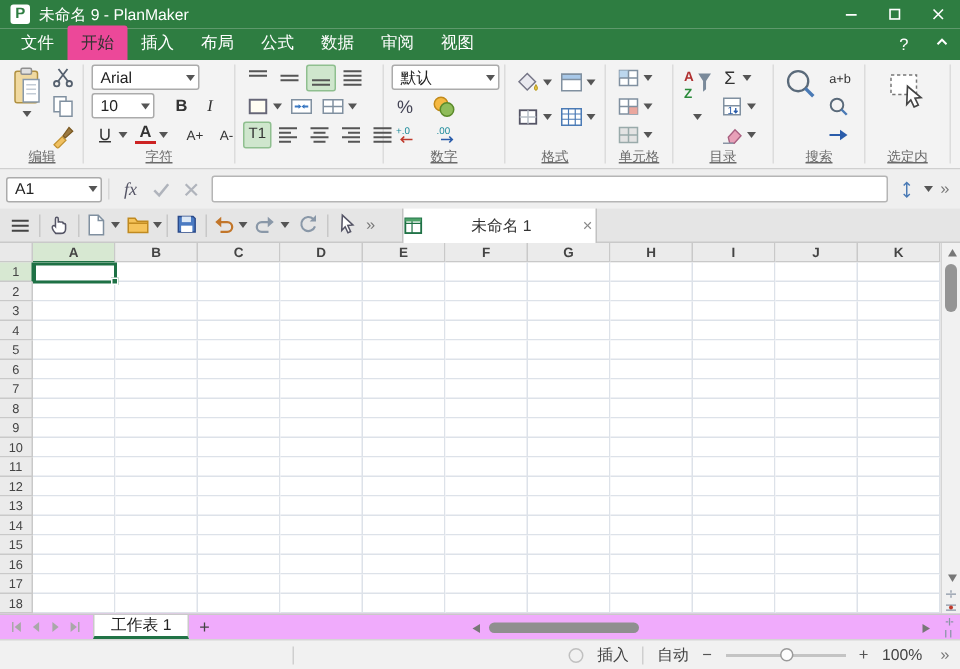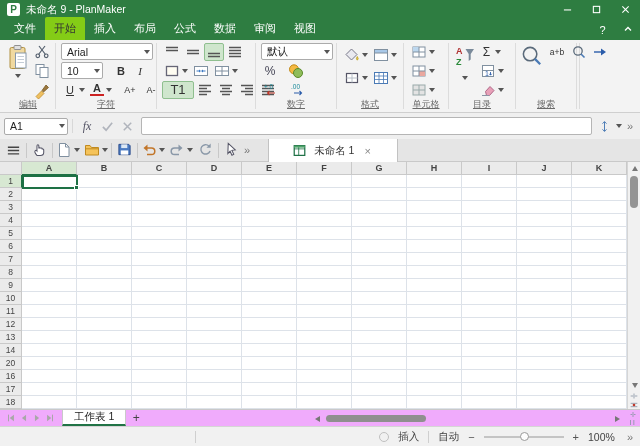--- a/index.html
+++ b/index.html
@@ -18,7 +18,7 @@
   
   .menubar { position:absolute; top:19px; left:0; right:0; height:21px; background:#2e7d41; display:flex; align-items:flex-end; padding-left:5px; }
   .mtab { padding:4px 9px 4px; color:#fff; font-size:11px; cursor:default; }
-  .mtab.active { background:#84cc16; color:#333; border-radius:2px 2px 0 0; }
+  .mtab.active { background:#ec4899; color:#333; border-radius:2px 2px 0 0; }
   .menu-right { margin-left:auto; display:flex; align-items:center; height:100%; color:#fff; }
   .menu-btn { width:25px; text-align:center; font-size:11px; }
 

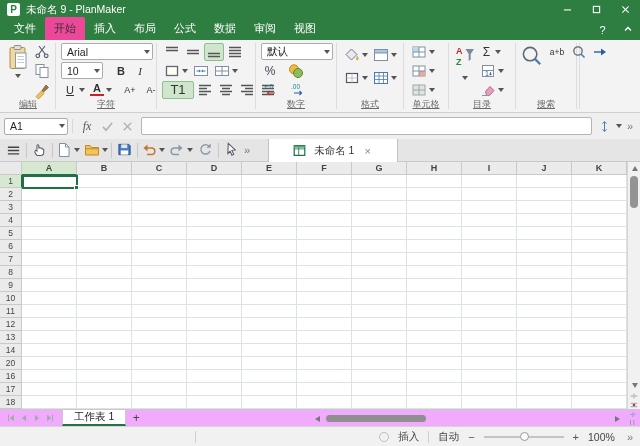--- a/index.html
+++ b/index.html
@@ -206,7 +206,7 @@
 
     <div class="rgroup" style="width:98px">
       <div class="rrow">
-        <span class="combo" style="width:92px">
+        <span class="combo" style="width:72px">
             <span>Arial</span>
             <span class="dd"></span>
           </span>

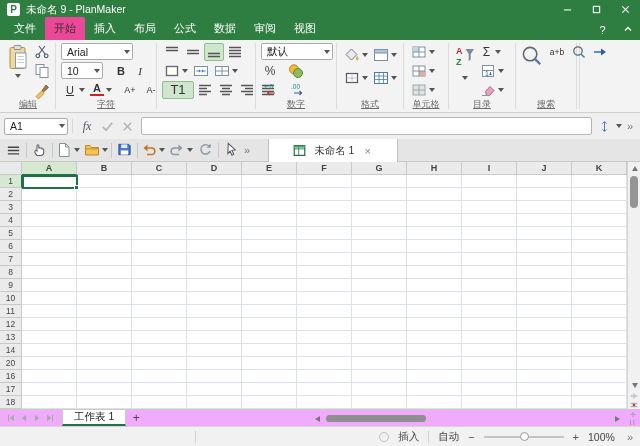--- a/index.html
+++ b/index.html
@@ -525,7 +525,7 @@
               </svg>
             </span>
         </span>
-        <span style="display:flex;flex-direction:row">
+        <span style="display:flex;flex-direction:column">
           <span class="rrow">
               <span class="ibtn">
                 <span class="tglyph" style="font-size:8.5px;width:18px">a+b</span>

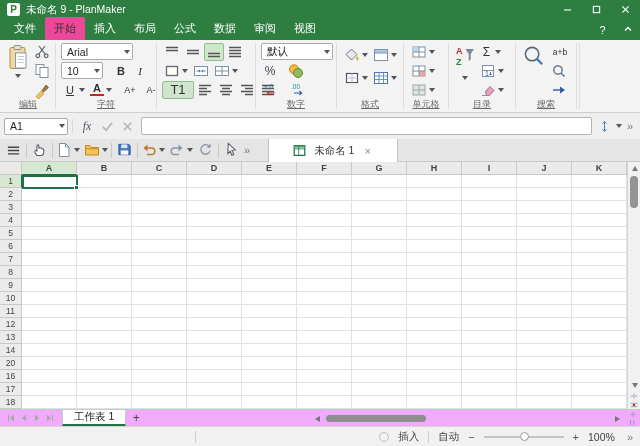--- a/index.html
+++ b/index.html
@@ -305,7 +305,7 @@
       </div>
       <div class="rrow">
         <span class="ibtn sel">
-            <span class="tglyph" style="font-size:13px;width:28px">T1</span>
+            <span class="tglyph" style="font-size:10px;width:15px">T1</span>
           </span>
         <span class="ibtn">
             <span class="icon16">

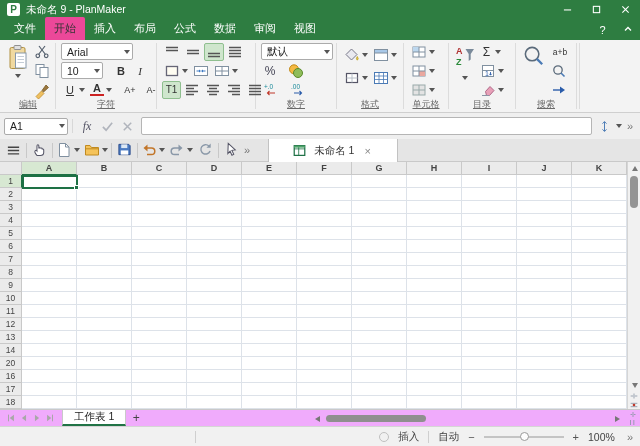--- a/index.html
+++ b/index.html
@@ -557,6 +557,19 @@
     </div>
     <div class="vr"></div>
 
+    <div class="rgroup" style="width:54px">
+      <div style="display:flex;justify-content:center;padding-top:3px">
+        <span class="bigbtn" style="width:30px">
+          <span class="icon-big" style="width:27px;height:25px">
+              <svg viewBox="0 0 27 25">
+                <rect x="2" y="3" width="17" height="13" fill="#fff" stroke="#777" stroke-dasharray="2.2 1.8"></rect>
+                <path d="M13 10.5l9 7.5-4 .4 2.2 4.6-2.8 1.3-2.2-4.7-2.7 3z" fill="#fff" stroke="#444" stroke-width="1.1"></path>
+              </svg>
+            </span>
+        </span>
+      </div>
+      <div class="glabel">选定内</div>
+    </div>
     <div class="vr"></div>
   </div>
 

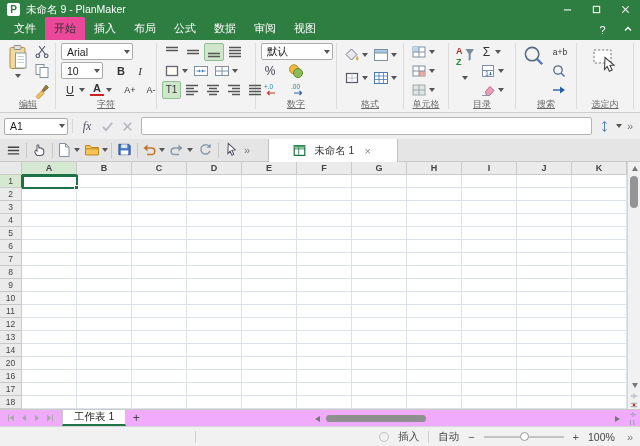--- a/index.html
+++ b/index.html
@@ -61,7 +61,7 @@
   .tbtn svg { width:15px; height:15px; }
   .tsep { width:1px; height:15px; background:#c8c8c8; margin:0 3px; }
   .tddd { display:inline-flex; align-items:center; }
-  .doctab { position:absolute; left:268px; top:0; width:130px; height:23px; background:#fff; border-left:1px solid #c2c2c2; border-right:1px solid #c2c2c2; display:flex; align-items:center; padding:0 24px; }
+  .doctab { position:absolute; left:268px; top:0; width:130px; height:23px; background:#fff; border-left:1px solid #c2c2c2; border-right:1px solid #c2c2c2; display:flex; align-items:center; padding:0 0; }
   .doctab .dticon { width:13px; height:13px; display:inline-flex; }
   .doctab .dticon svg { width:100%; height:100%; }
   .dtlabel { flex:1; text-align:center; font-size:10.5px; color:#333; }

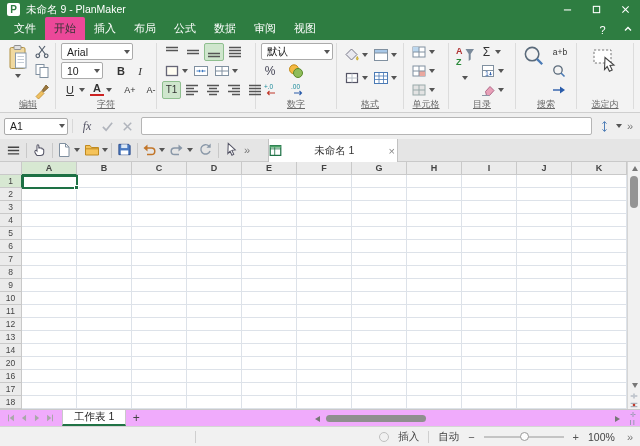--- a/index.html
+++ b/index.html
@@ -911,7 +911,7 @@
             <div class="cell"></div>
           </div>
           <div class="grow">
-            <div class="rowh">20</div>
+            <div class="rowh">15</div>
             <div class="cell"></div>
             <div class="cell"></div>
             <div class="cell"></div>

